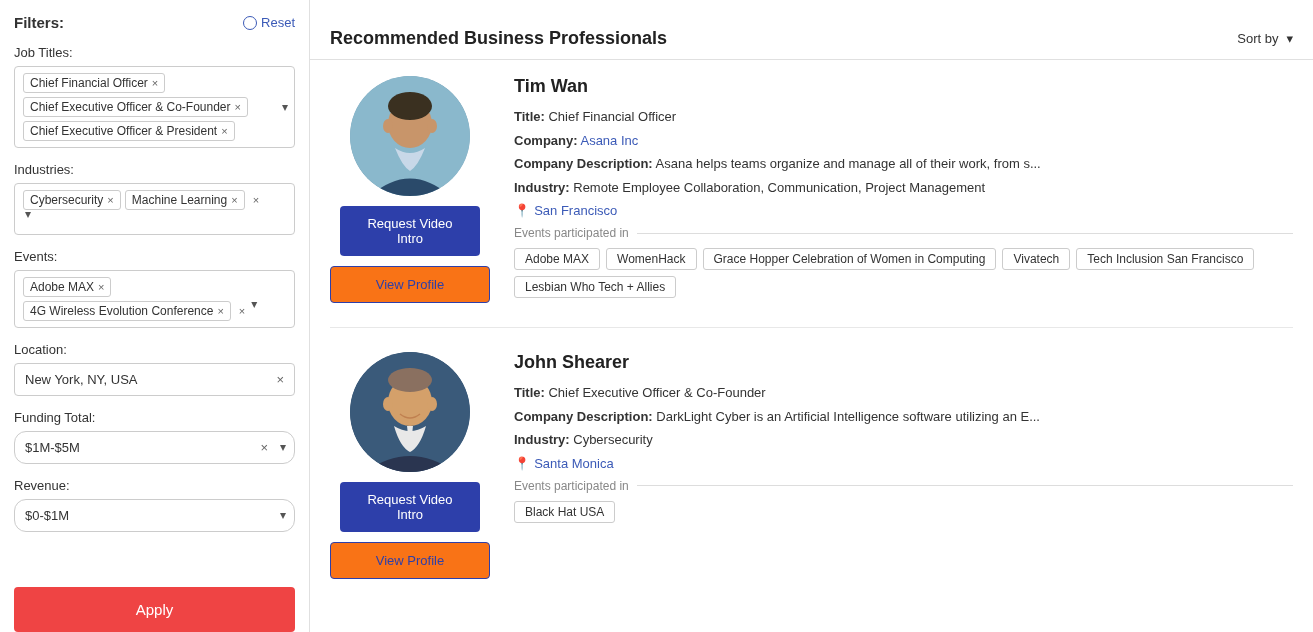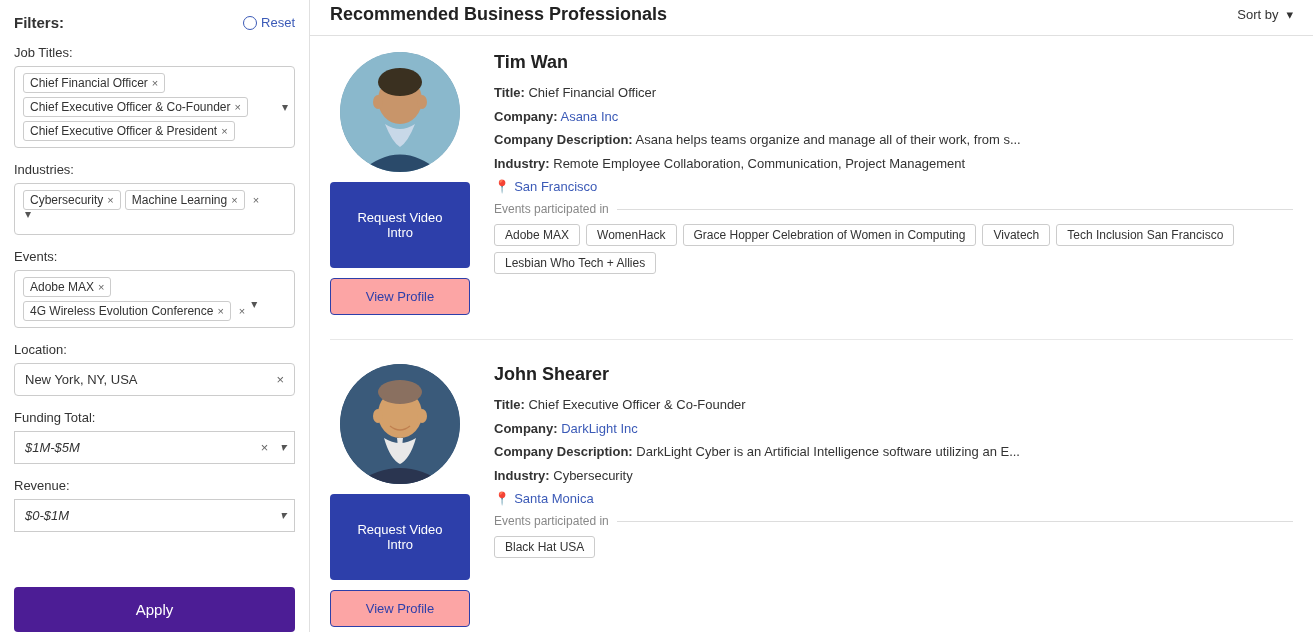--- a/index.html
+++ b/index.html
@@ -163,7 +163,7 @@
       display: flex;
       align-items: center;
       justify-content: space-between;
-      padding: 4px 20px 10px 20px;
+      padding: 28px 20px 10px 20px;
       border-bottom: 1px solid #e0e0e0;
     }
     .main-title {

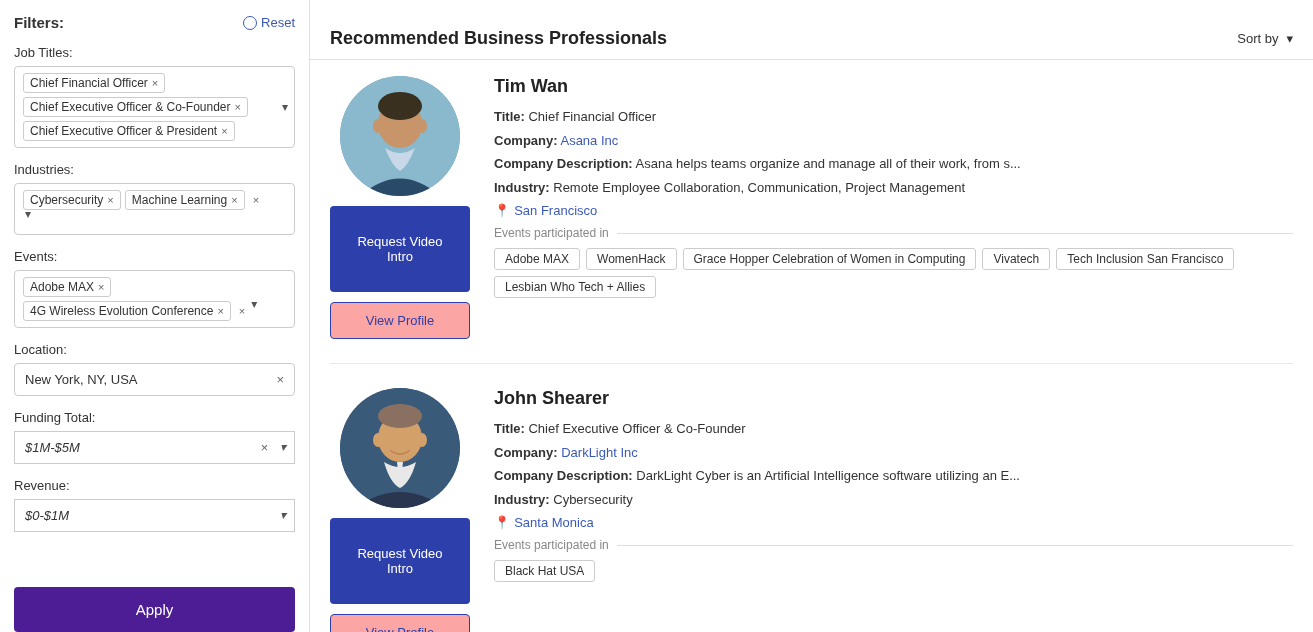--- a/index.html
+++ b/index.html
@@ -229,7 +229,7 @@
       color: #fff;
       border: none;
       border-radius: 4px;
-      padding: 28px 18px;
+      padding: 10px 18px;
       font-size: 13px;
       cursor: pointer;
       width: 140px;

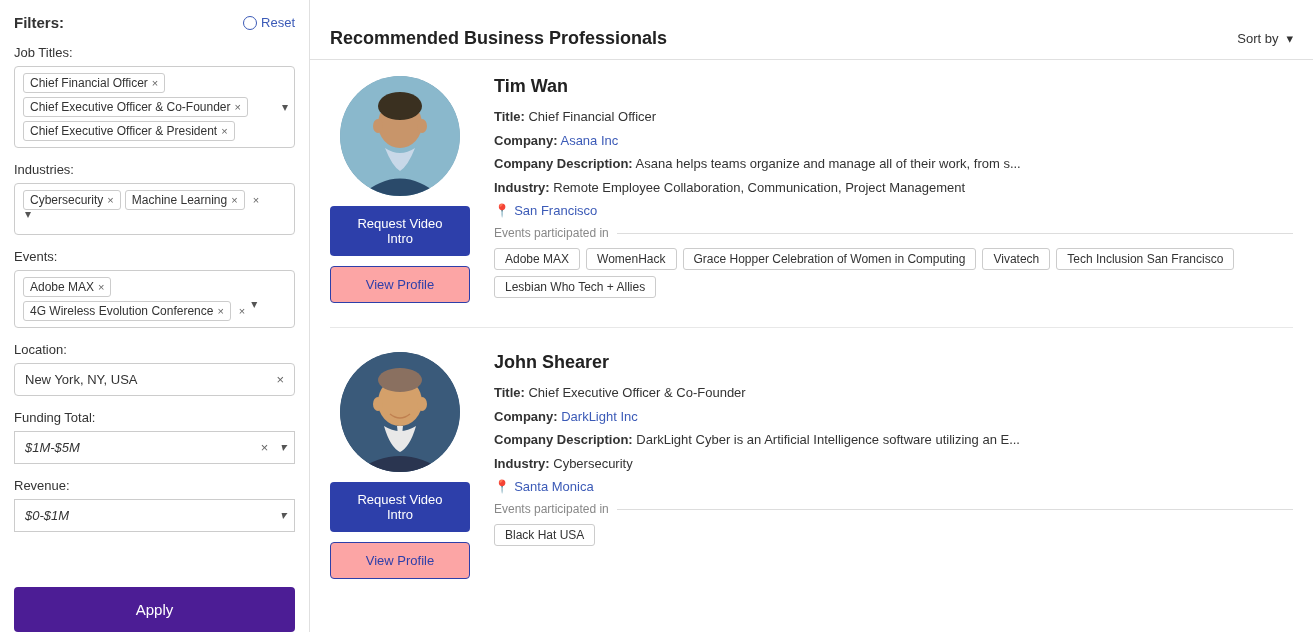--- a/index.html
+++ b/index.html
@@ -236,14 +236,14 @@
       text-align: center;
     }
     .view-btn {
-      background: #fca5a5;
+      background: #f97316;
       color: #2d3faa;
       border: 1px solid #2d3faa;
       border-radius: 4px;
       padding: 10px 18px;
       font-size: 13px;
       cursor: pointer;
-      width: 140px;
+      width: 160px;
       text-align: center;
     }
     .profile-right {

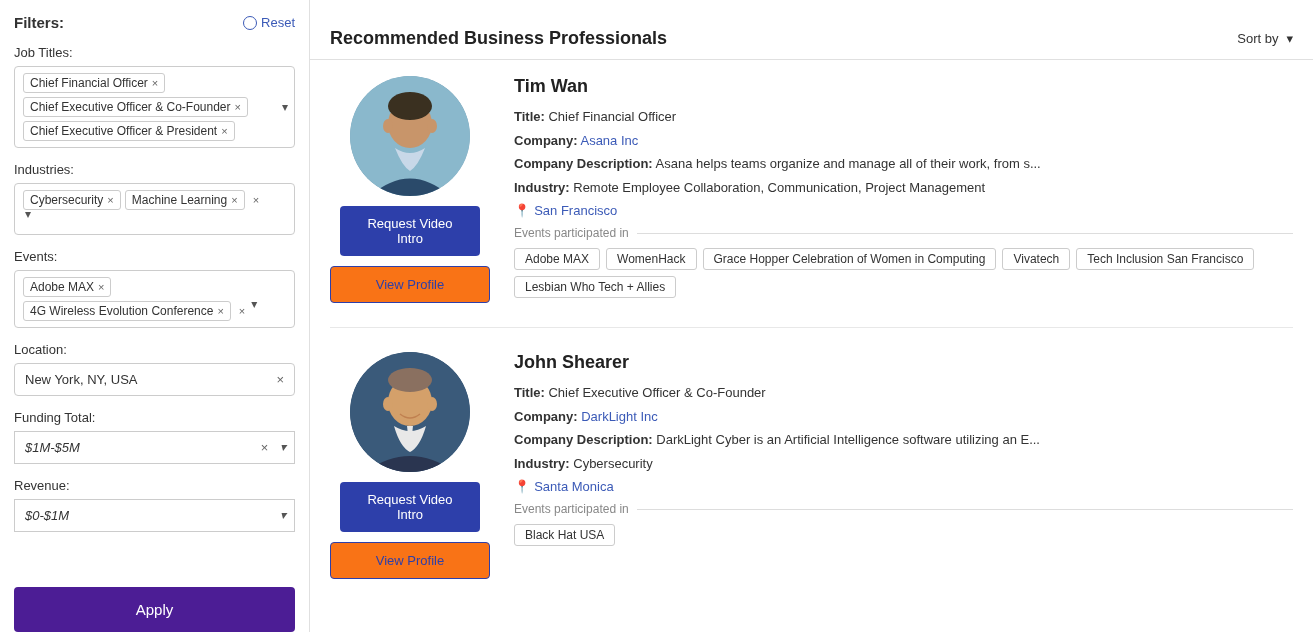--- a/index.html
+++ b/index.html
@@ -504,9 +504,6 @@
           <strong>Title:</strong> Chief Executive Officer &amp; Co-Founder
         </div>
         <div class="profile-field">
-          <strong>Company:</strong> <a class="link-blue" href="#">DarkLight Inc</a>
-        </div>
-        <div class="profile-field">
           <strong>Company Description:</strong> DarkLight Cyber is an Artificial Intelligence software utilizing an E...
         </div>
         <div class="profile-field">

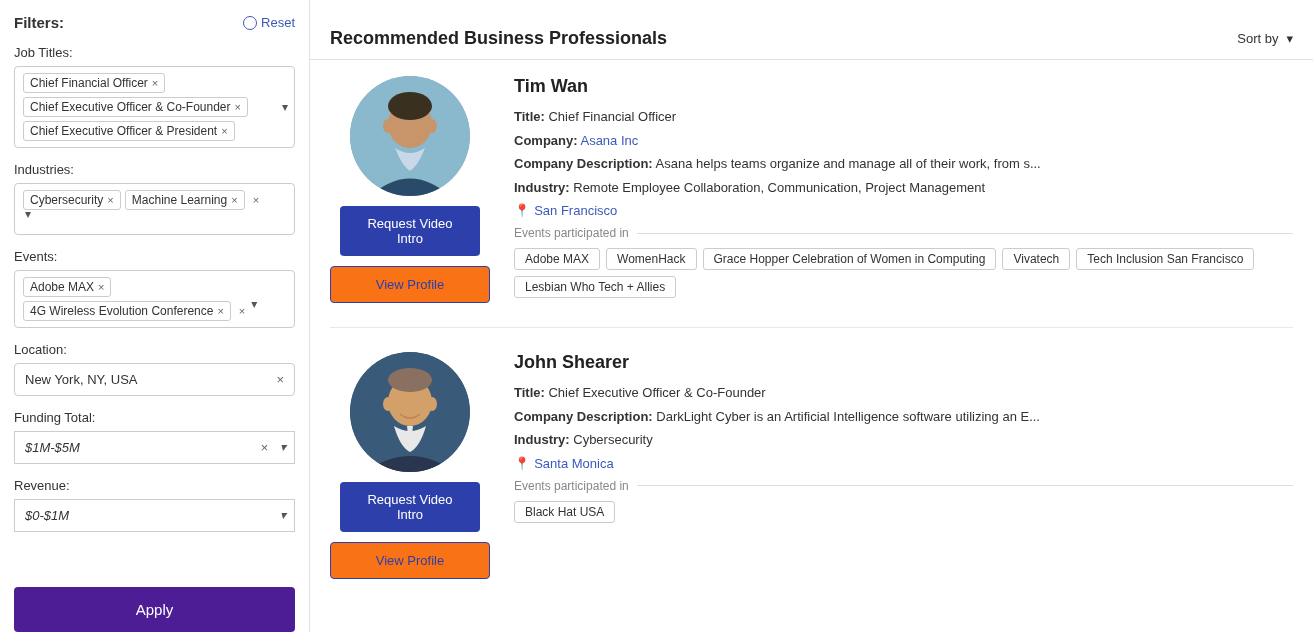--- a/index.html
+++ b/index.html
@@ -110,7 +110,7 @@
     }
     .select-box {
       border: 1px solid #ccc;
-      border-radius: 0;
+      border-radius: 12px;
       padding: 8px 30px 8px 10px;
       display: flex;
       align-items: flex-start;
@@ -119,7 +119,6 @@
       color: #333;
       position: relative;
       cursor: pointer;
-      font-style: italic;
     }
     .select-arrow {
       position: absolute;

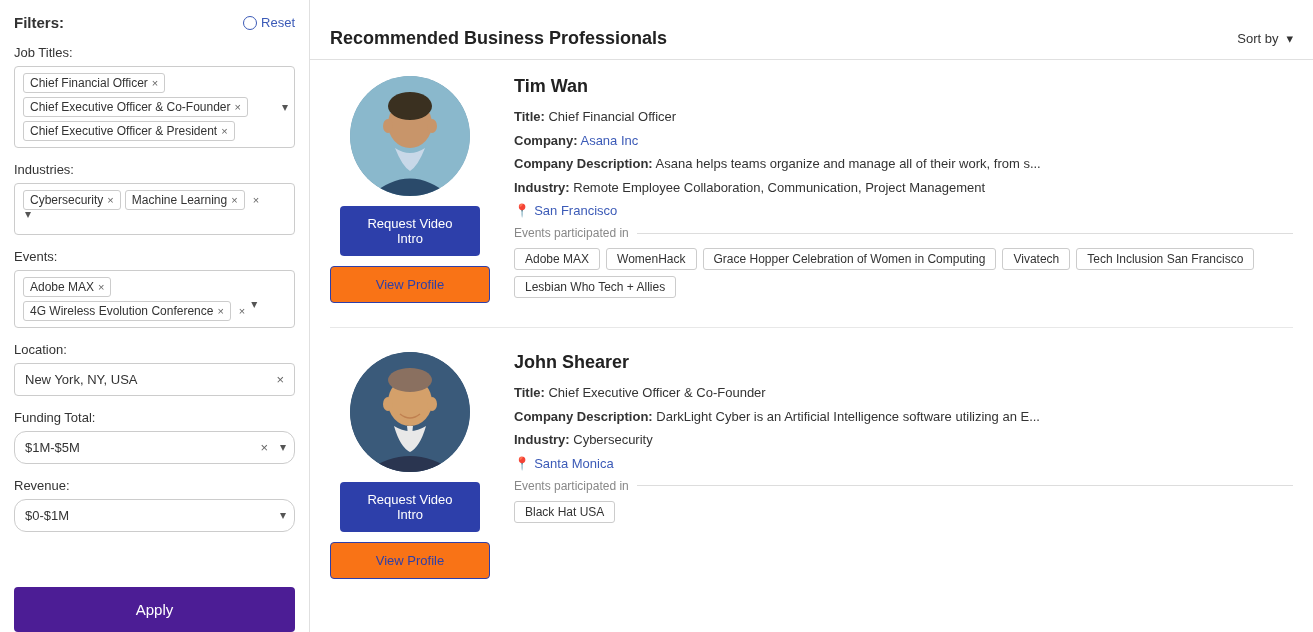--- a/index.html
+++ b/index.html
@@ -135,7 +135,7 @@
     }
     .apply-btn {
       width: 100%;
-      background: #4c1d95;
+      background: #ef4444;
       color: #fff;
       border: none;
       border-radius: 4px;

